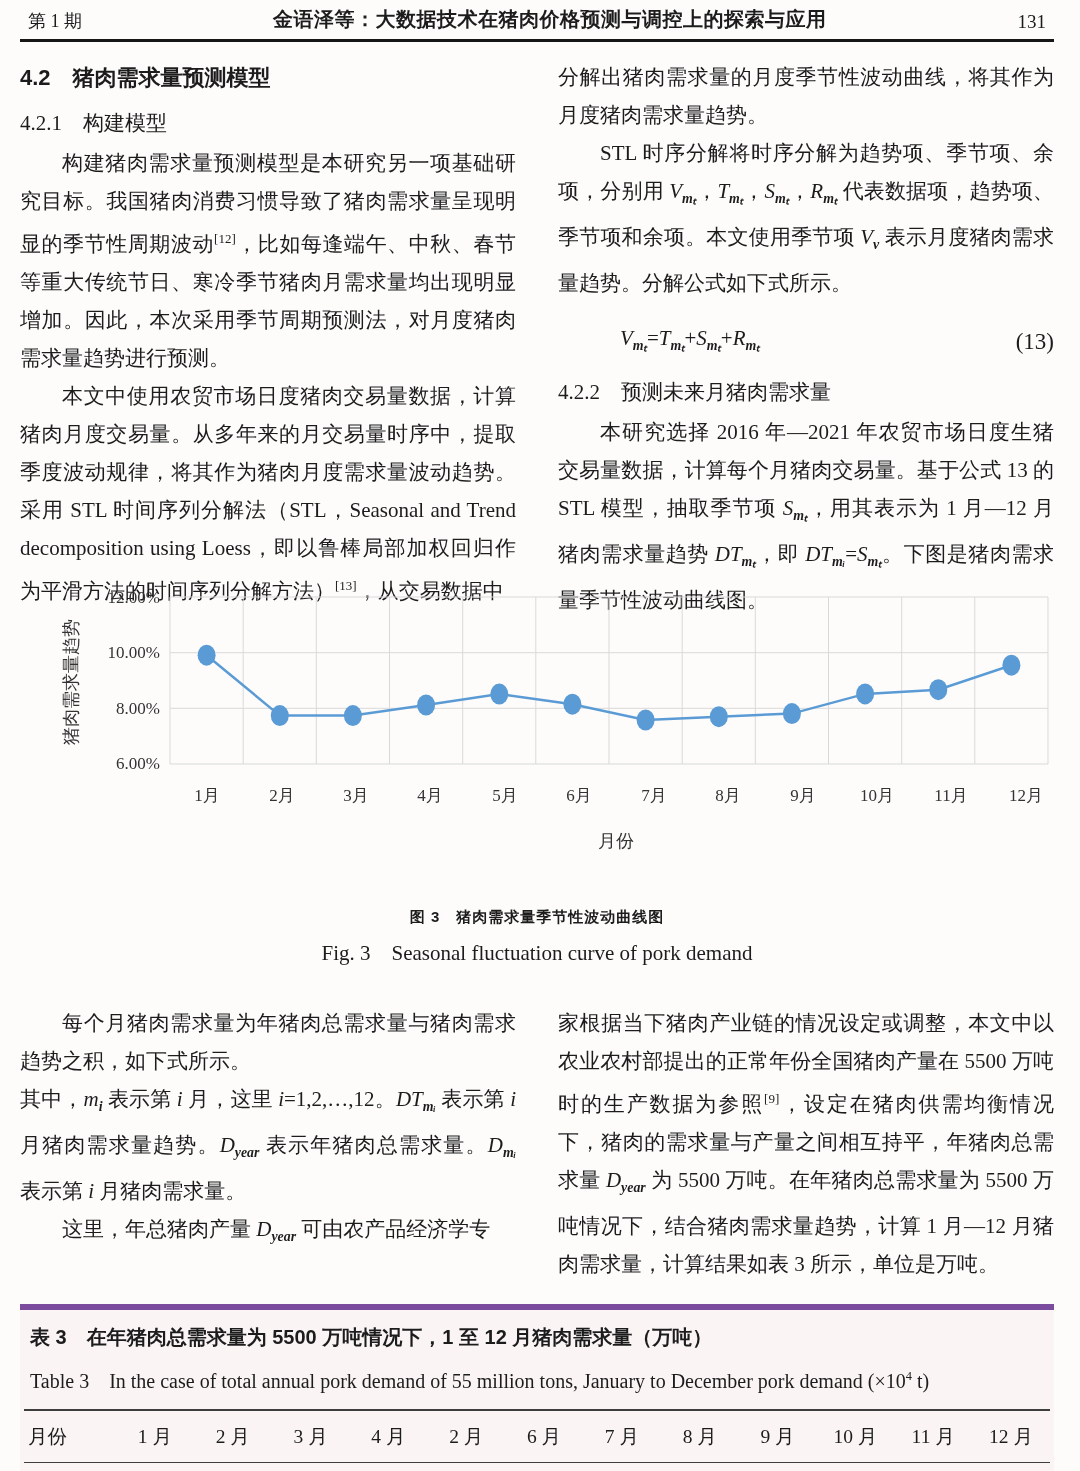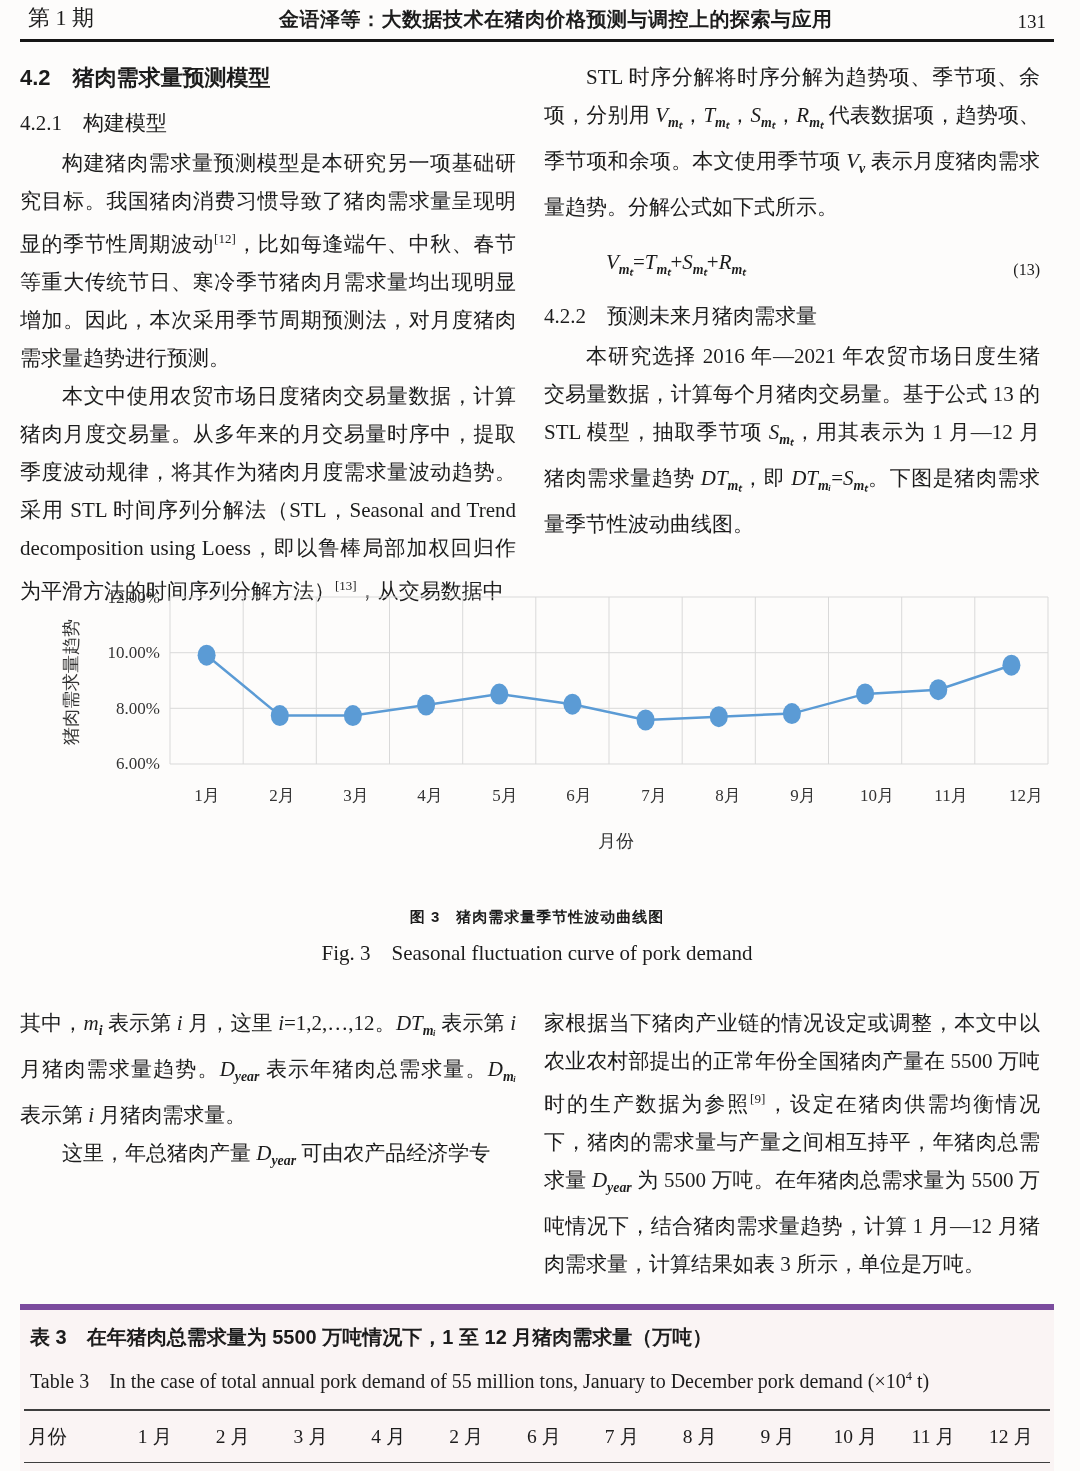--- a/index.html
+++ b/index.html
@@ -14,7 +14,7 @@
     display:flex; align-items:flex-end; justify-content:space-between;
     padding:9px 8px 6px 8px; border-bottom:3px solid #161616; height:42px;
   }
-  .hdr-issue { font-size:22px; }
+  .hdr-issue { font-size:18px; }
   .hdr-title { font-family:"Liberation Sans", sans-serif; font-weight:bold; font-size:20px; letter-spacing:.5px; }
   .hdr-page { font-size:19px; }
   

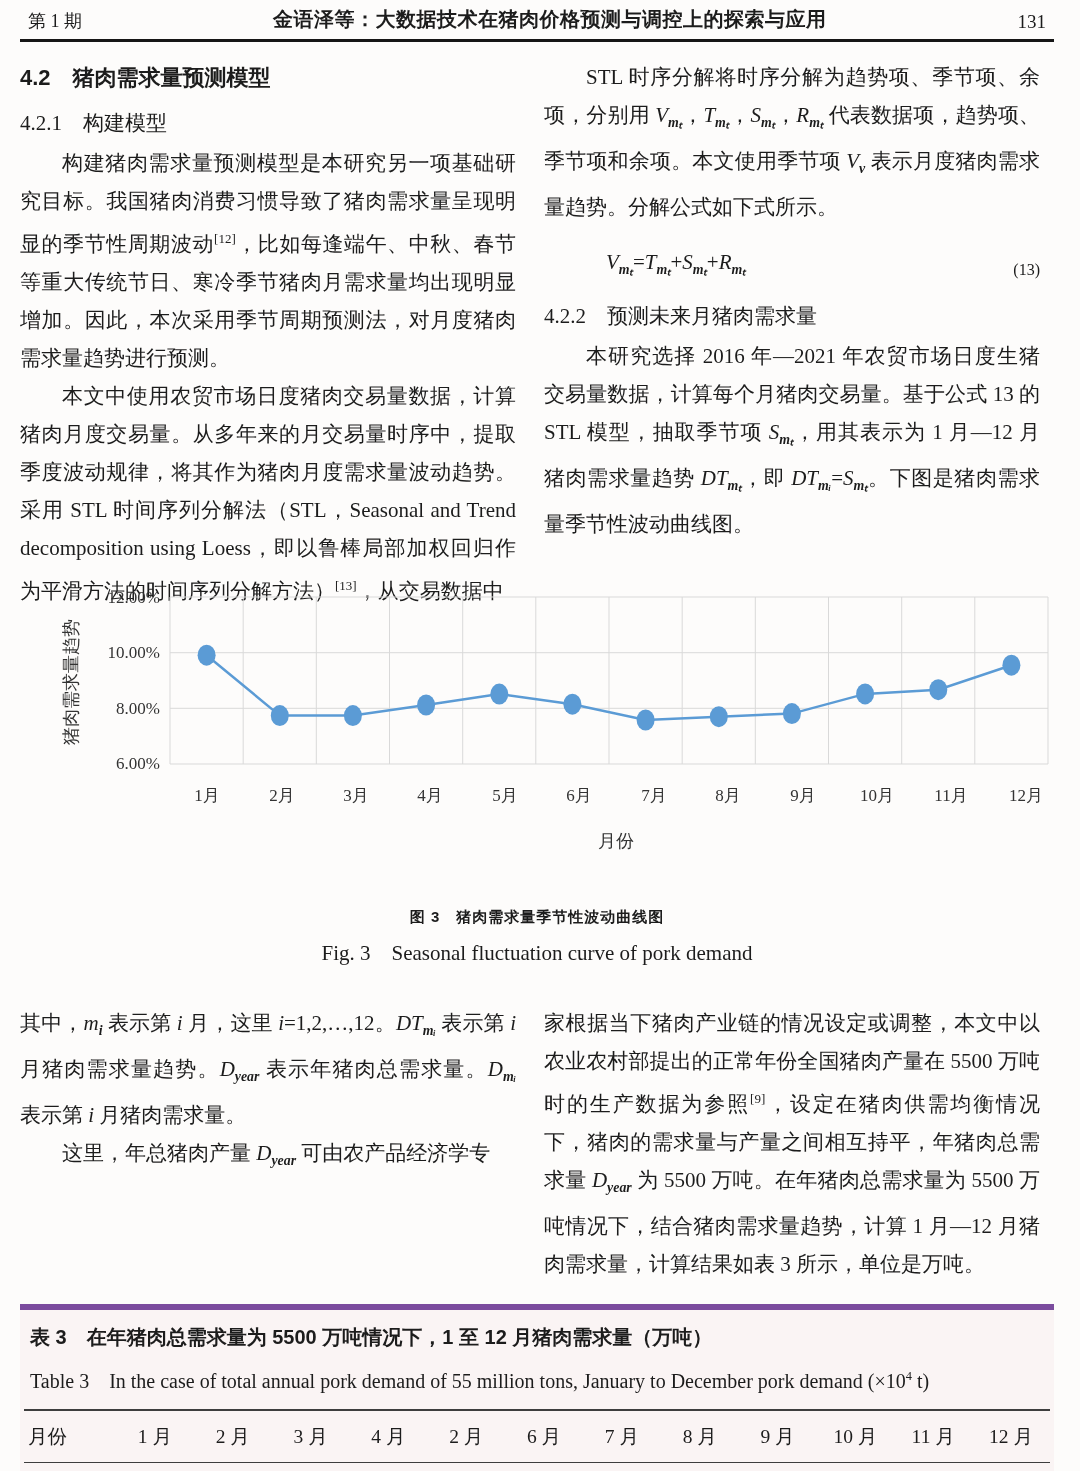--- a/index.html
+++ b/index.html
@@ -18,7 +18,7 @@
   .hdr-title { font-family:"Liberation Sans", sans-serif; font-weight:bold; font-size:20px; letter-spacing:.5px; }
   .hdr-page { font-size:19px; }
   
-  .cols { display:flex; gap:28px; }
+  .cols { display:flex; gap:42px; }
   .col { width:496px; }
   .cols-top { padding-top:16px; height:508px; }
   p.body, .h2 { font-size:21px; line-height:38px; text-align:justify; }

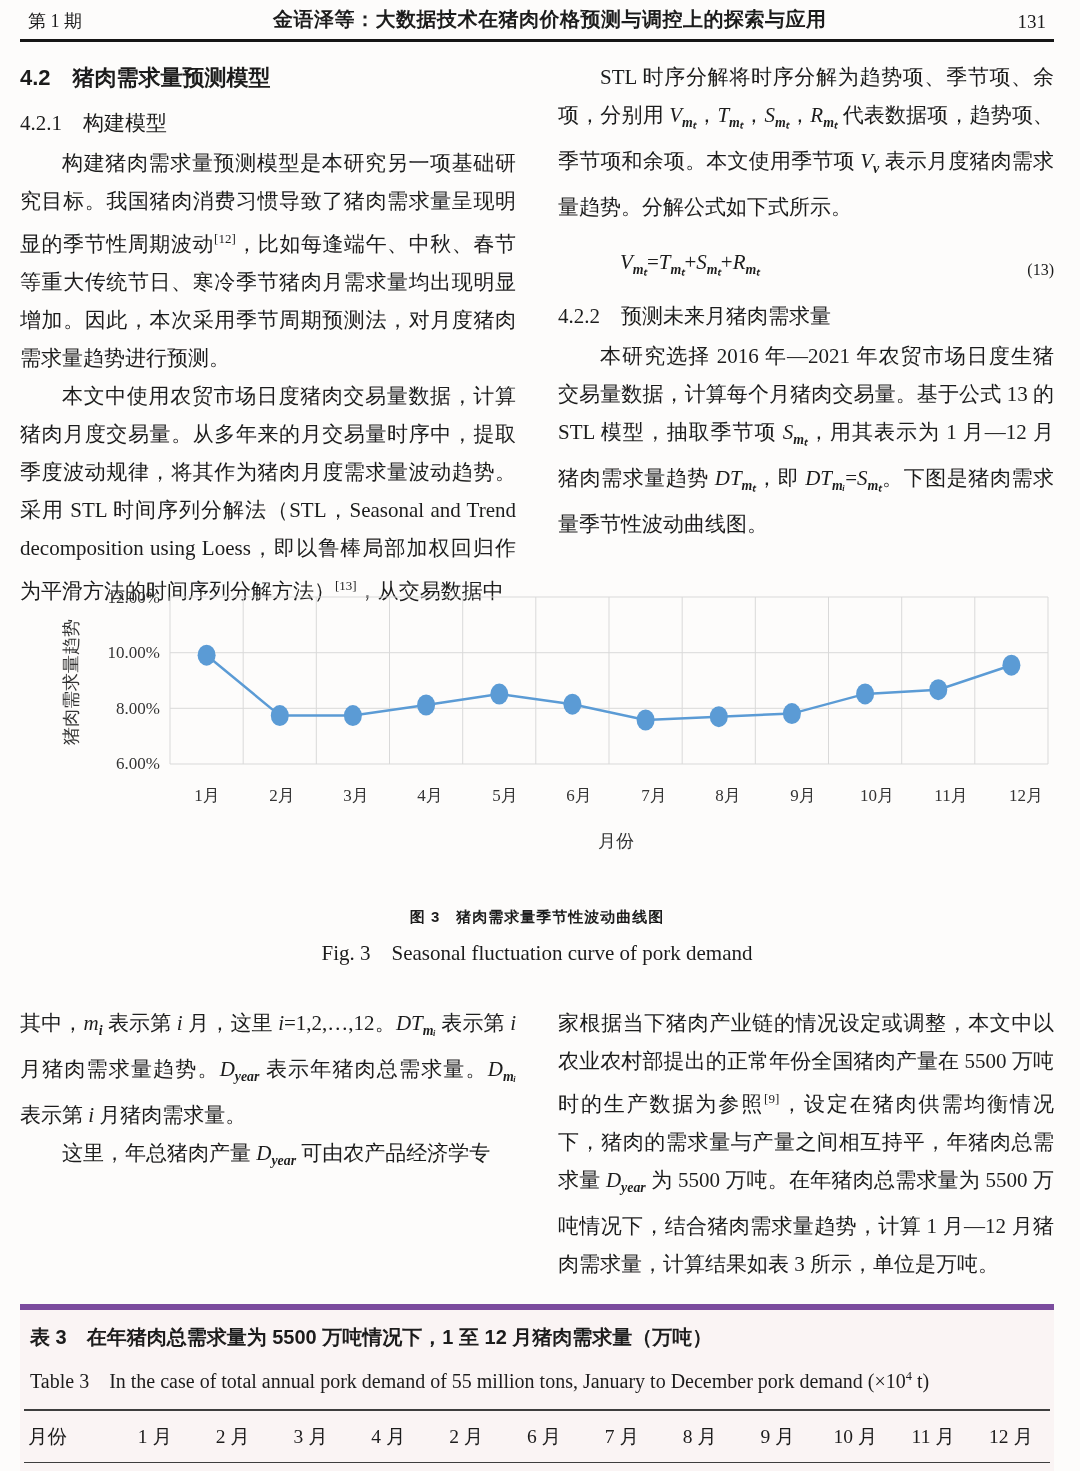--- a/index.html
+++ b/index.html
@@ -74,6 +74,7 @@
       <p class="body ind"><span>本文中使用农贸市场日度猪肉交易量数据，计算猪肉月度交易量。从多年来的月交易量时序中，提取季度波动规律，将其作为猪肉月度需求量波动趋势。采用 STL 时间序列分解法（STL，Seasonal and Trend decomposition using Loess，即以鲁棒局部加权回归作为平滑方法的时间序列分解方法）</span><sup>[13]</sup><span>，从交易数据中</span></p>
     </div>
     <div class="col">
+      <p class="body"><span>分解出猪肉需求量的月度季节性波动曲线，将其作为月度猪肉需求量趋势。</span></p>
       <p class="body ind"><span>STL 时序分解将时序分解为趋势项、季节项、余项，分别用 </span><span class="it">V</span><sub class="it">mₜ</sub><span>，</span><span class="it">T</span><sub class="it">mₜ</sub><span>，</span><span class="it">S</span><sub class="it">mₜ</sub><span>，</span><span class="it">R</span><sub class="it">mₜ</sub><span> 代表数据项，趋势项、季节项和余项。本文使用季节项 </span><span class="it">V</span><sub class="it">v</sub><span> 表示月度猪肉需求量趋势。分解公式如下式所示。</span></p>
       <div class="formula">
         <span class="f-body"><span class="it">V</span><sub class="it">mₜ</sub><span>=</span><span class="it">T</span><sub class="it">mₜ</sub><span>+</span><span class="it">S</span><sub class="it">mₜ</sub><span>+</span><span class="it">R</span><sub class="it">mₜ</sub></span>

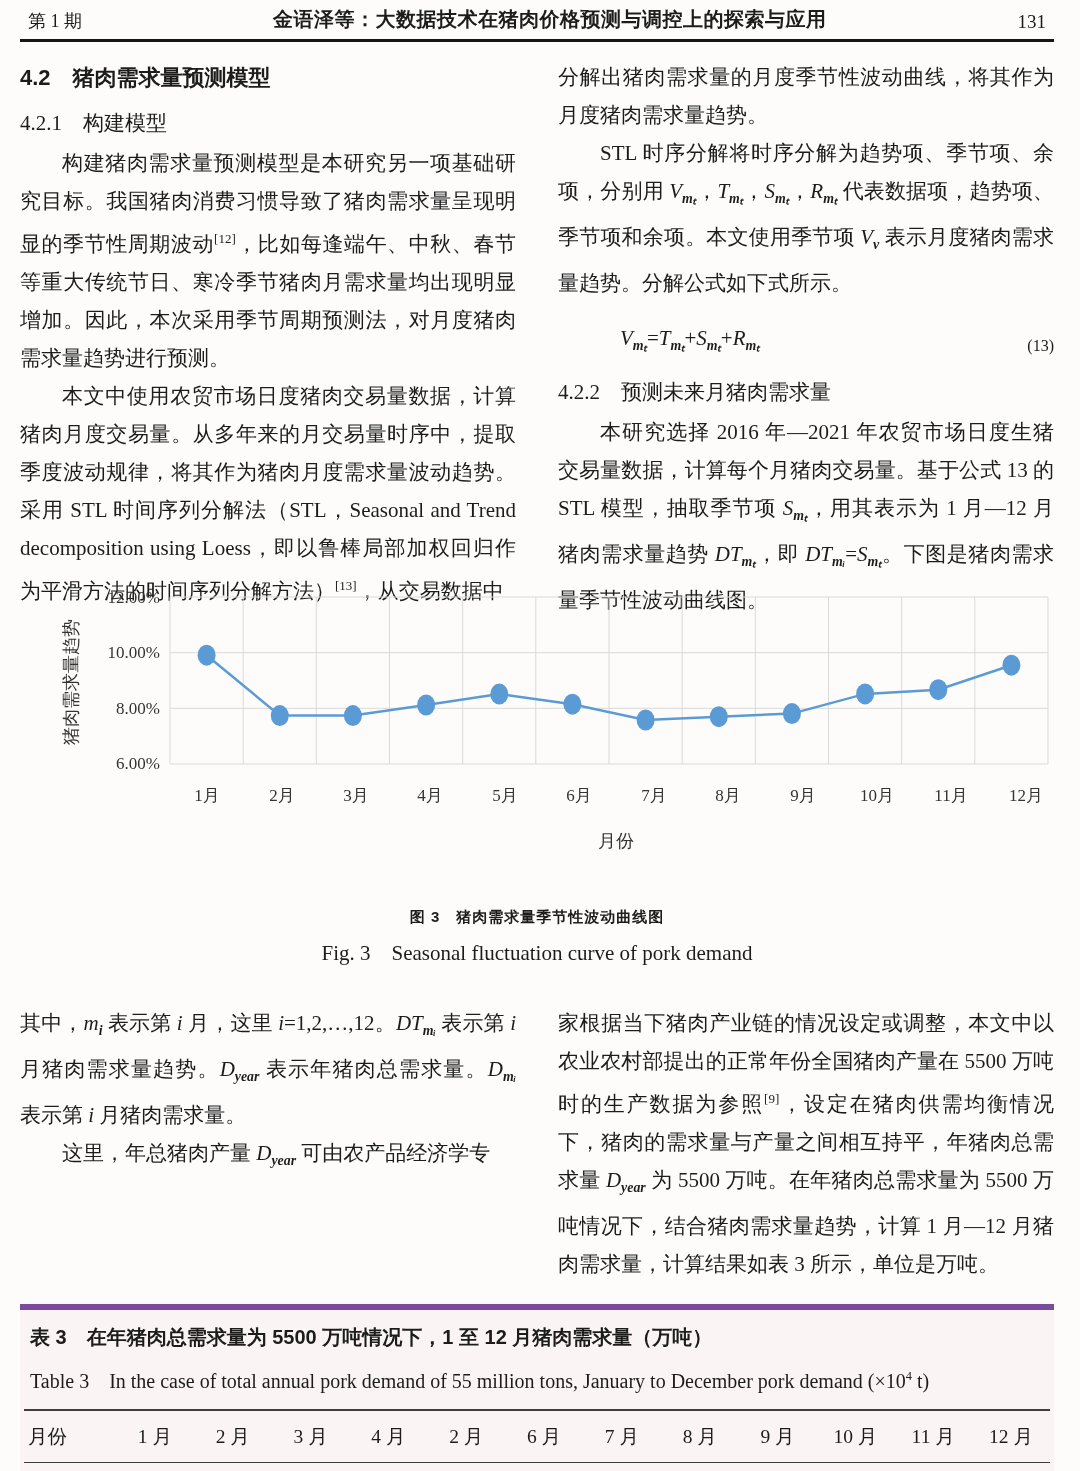--- a/index.html
+++ b/index.html
@@ -30,7 +30,7 @@
   .it { font-style:italic; }
   .formula { display:flex; justify-content:space-between; align-items:flex-end; margin:24px 0 18px; font-size:21px; }
   .f-body { margin-left:62px; }
-  .f-num { font-size:16px; }
+  .f-num { font-size:23px; }
   
   .chart-block { height:300px; margin-top:14px; }
   .chart-block svg { display:block; }

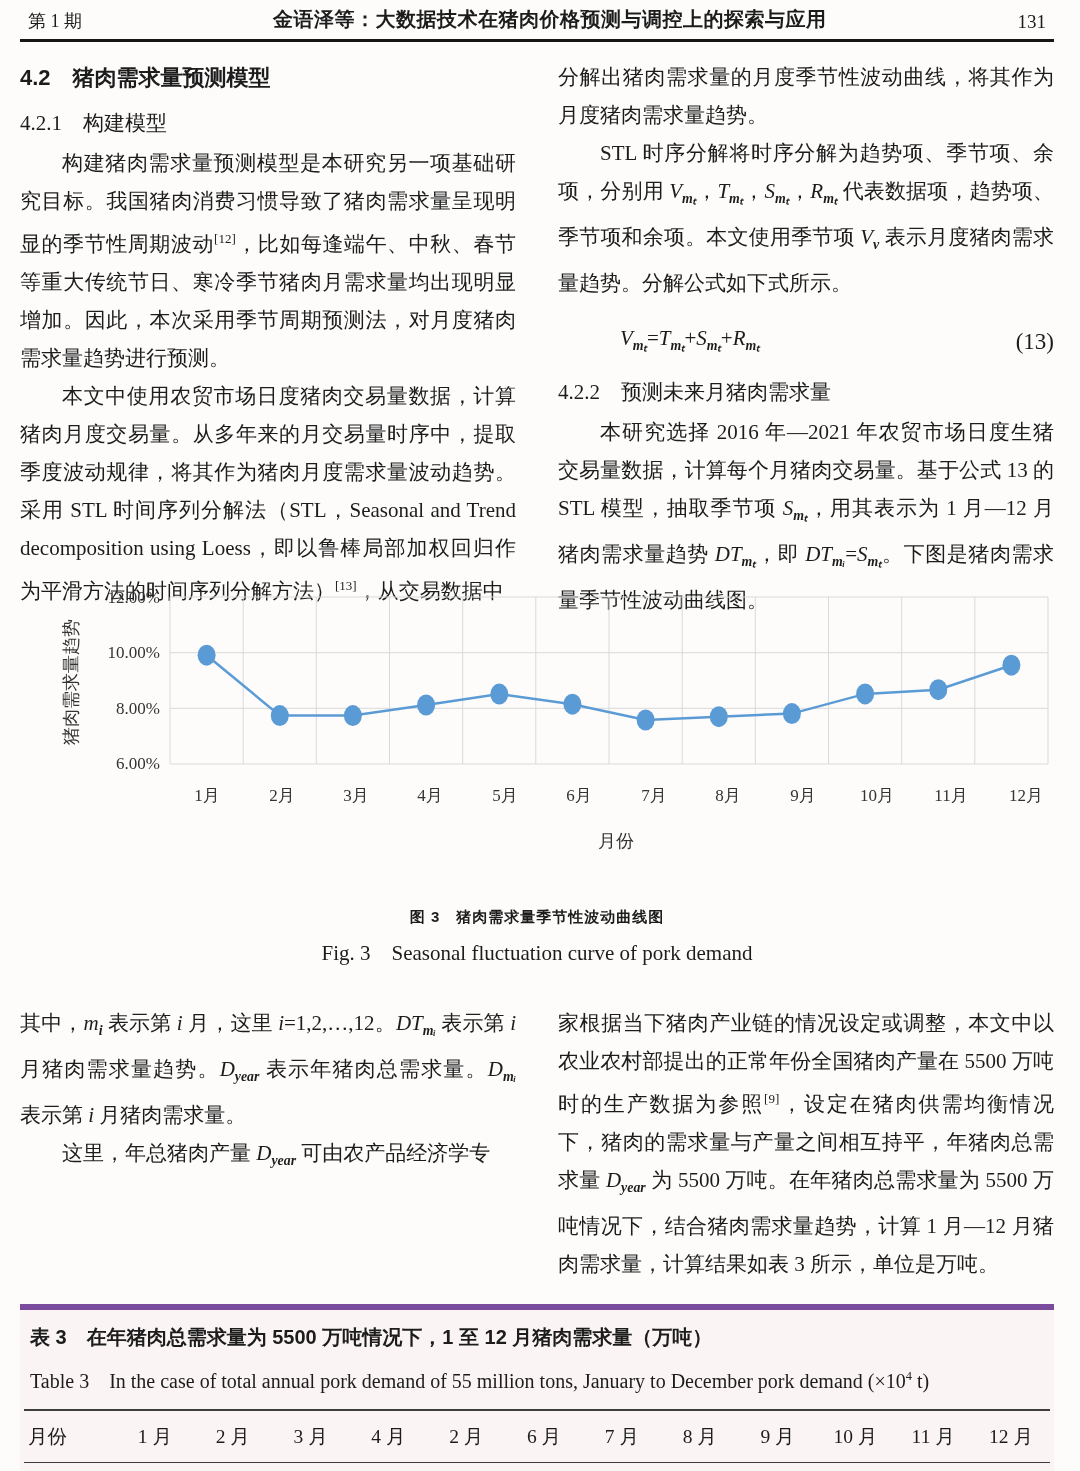--- a/index.html
+++ b/index.html
@@ -150,6 +150,7 @@
 
   <div class="cols cols-bot">
     <div class="col">
+      <p class="body ind"><span>每个月猪肉需求量为年猪肉总需求量与猪肉需求趋势之积，如下式所示。</span></p>
       <p class="body"><span>其中，</span><span class="it">m</span><sub class="it">i</sub><span> 表示第 </span><span class="it">i</span><span> 月，这里 </span><span class="it">i</span><span>=1,2,…,12。</span><span class="it">DT</span><sub class="it">mᵢ</sub><span> 表示第 </span><span class="it">i</span><span> 月猪肉需求量趋势。</span><span class="it">D</span><sub class="it">year</sub><span> 表示年猪肉总需求量。</span><span class="it">D</span><sub class="it">mᵢ</sub><span> 表示第 </span><span class="it">i</span><span> 月猪肉需求量。</span></p>
       <p class="body ind"><span>这里，年总猪肉产量 </span><span class="it">D</span><sub class="it">year</sub><span> 可由农产品经济学专</span></p>
     </div>

